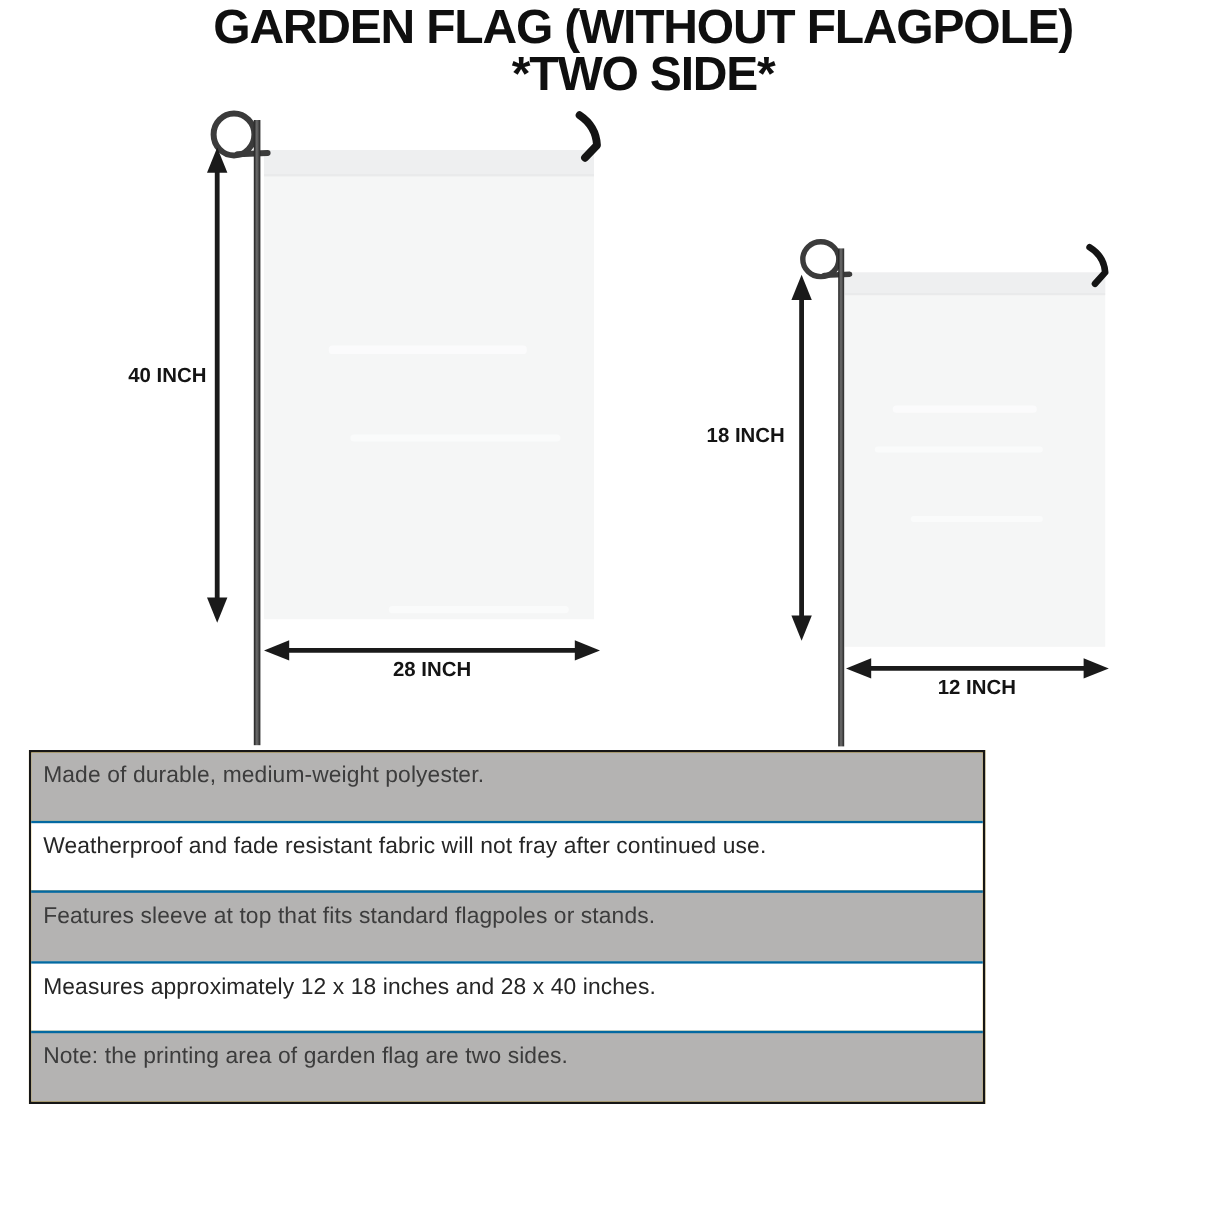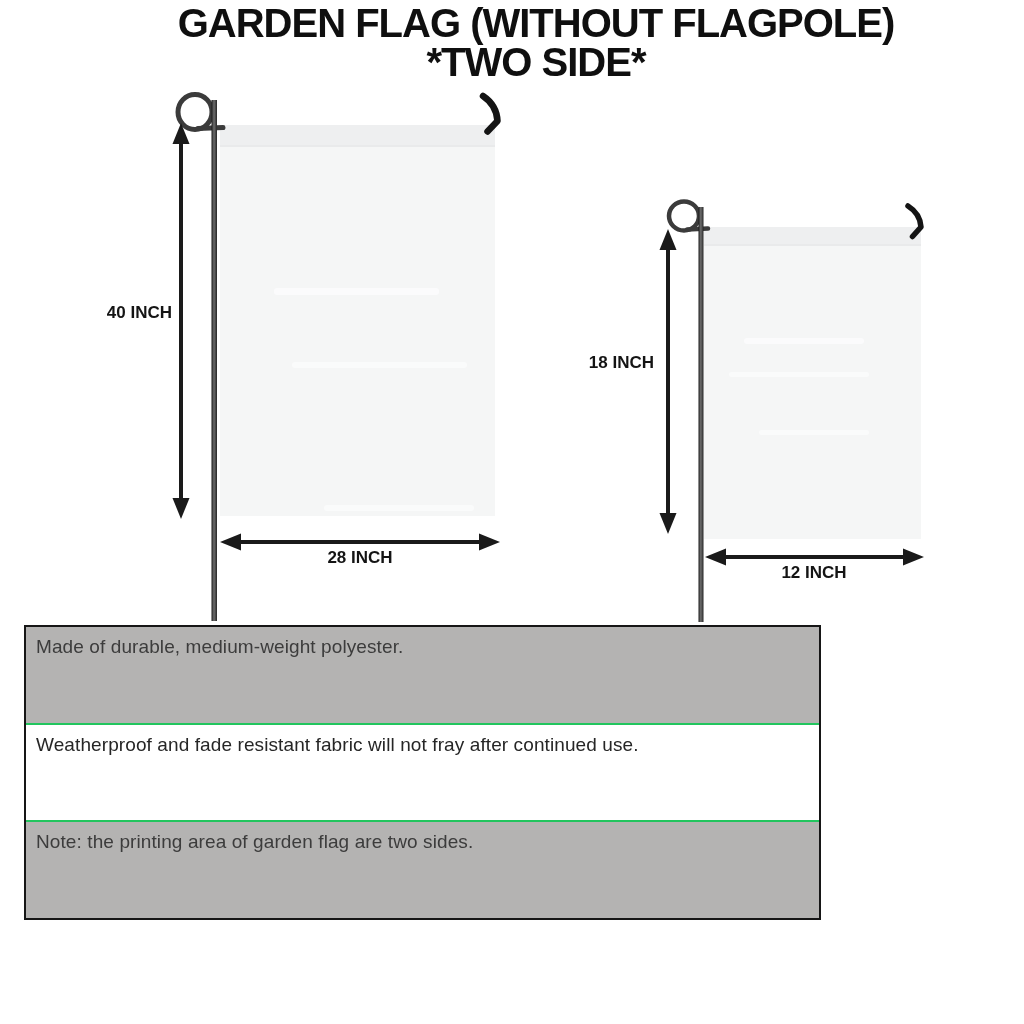--- a/index.html
+++ b/index.html
@@ -29,7 +29,7 @@
   }
   .feature-row{flex:1 1 0;box-sizing:border-box;padding:8px 10px 0 10px;
     font-size:19px;line-height:1.25;letter-spacing:0.1px;}
-  .feature-row + .feature-row{border-top:2px solid #22c55e;}
+  .feature-row + .feature-row{border-top:2px solid #0369a1;}
   .feature-row.shaded{background:#b4b3b2;color:#3c3c3c;}
   .feature-row.plain{background:#ffffff;color:#262626;}
 </style>

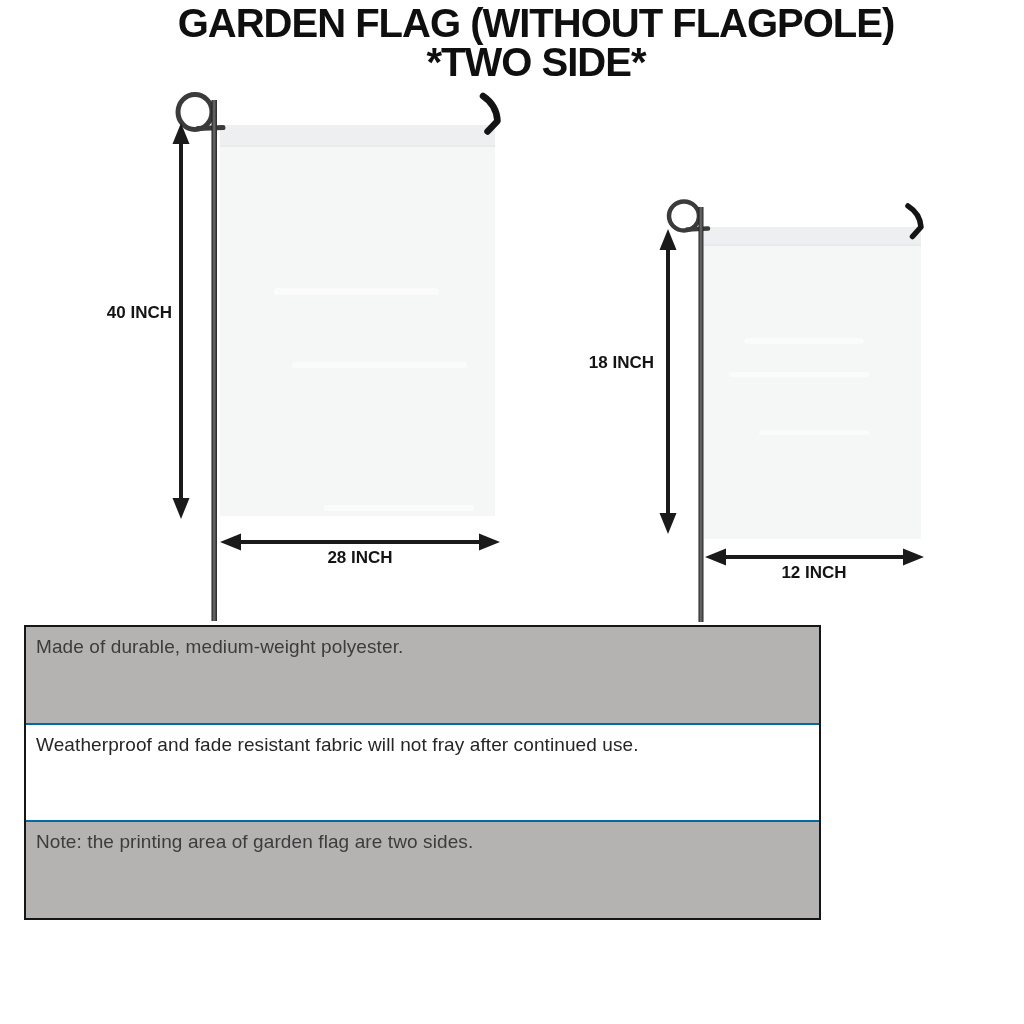--- a/index.html
+++ b/index.html
@@ -124,6 +124,9 @@
       <span>Weatherproof and fade resistant fabric will not fray after continued use.</span>
     </div>
     <div class="feature-row shaded">
+      <span>Features sleeve at top that fits standard flagpoles or stands.</span>
+    </div>
+    <div class="feature-row shaded">
       <span>Note: the printing area of garden flag are two sides.</span>
     </div>
   </div>

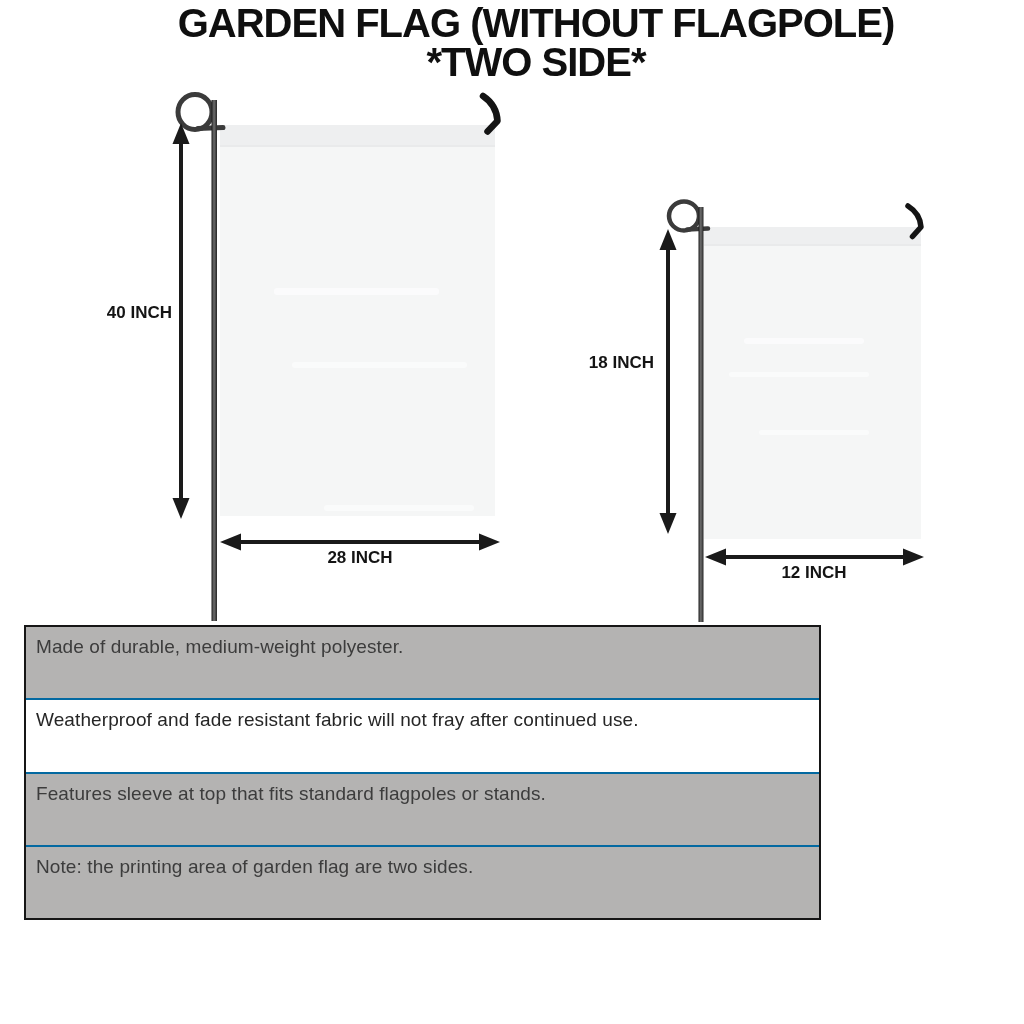--- a/index.html
+++ b/index.html
@@ -126,6 +126,9 @@
     <div class="feature-row shaded">
       <span>Features sleeve at top that fits standard flagpoles or stands.</span>
     </div>
+    <div class="feature-row plain">
+      <span>Measures approximately 12 x 18 inches and 28 x 40 inches.</span>
+    </div>
     <div class="feature-row shaded">
       <span>Note: the printing area of garden flag are two sides.</span>
     </div>

